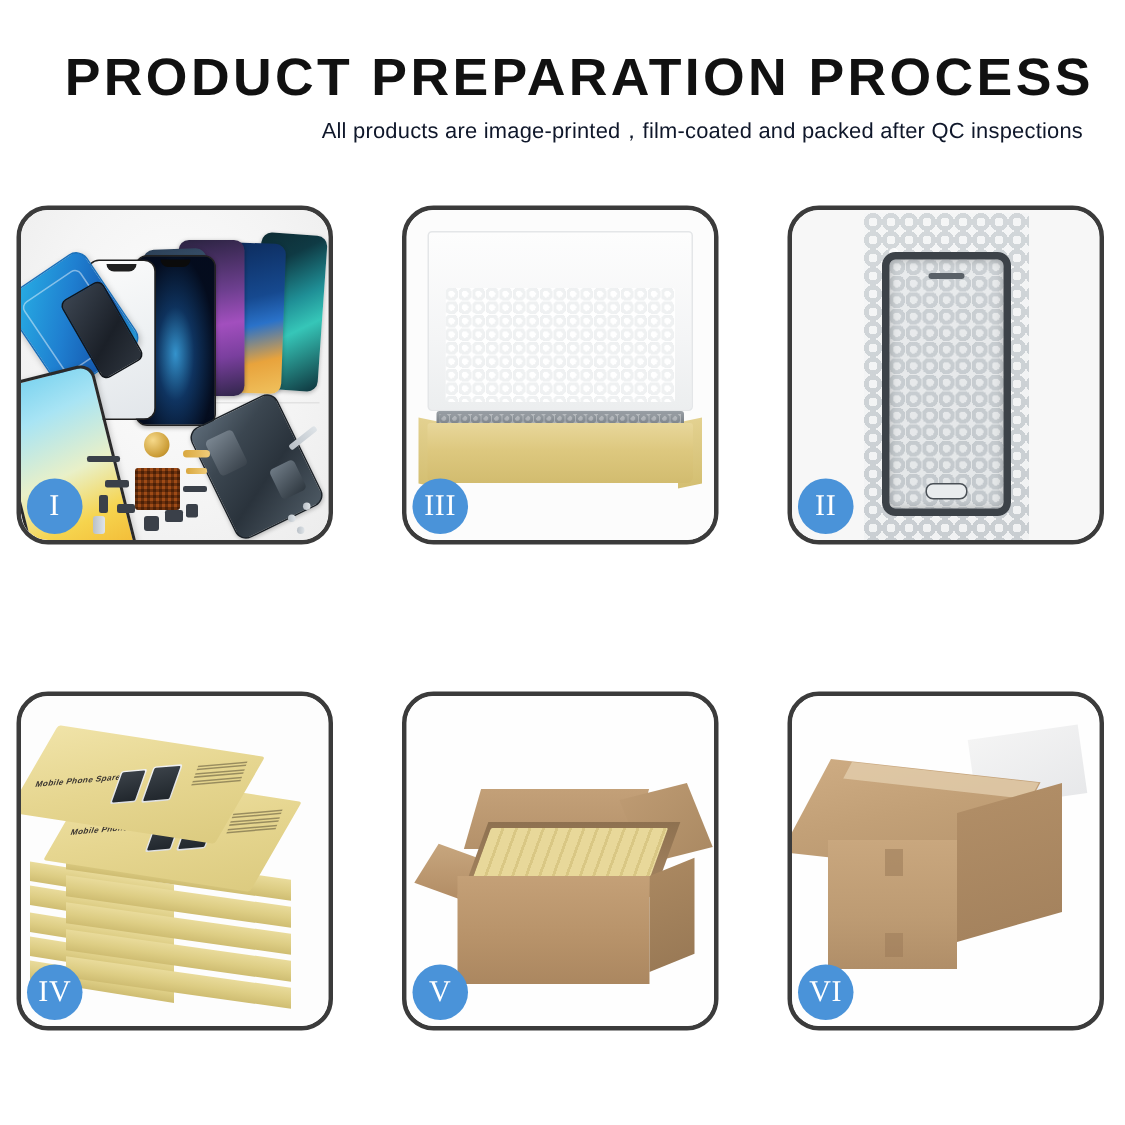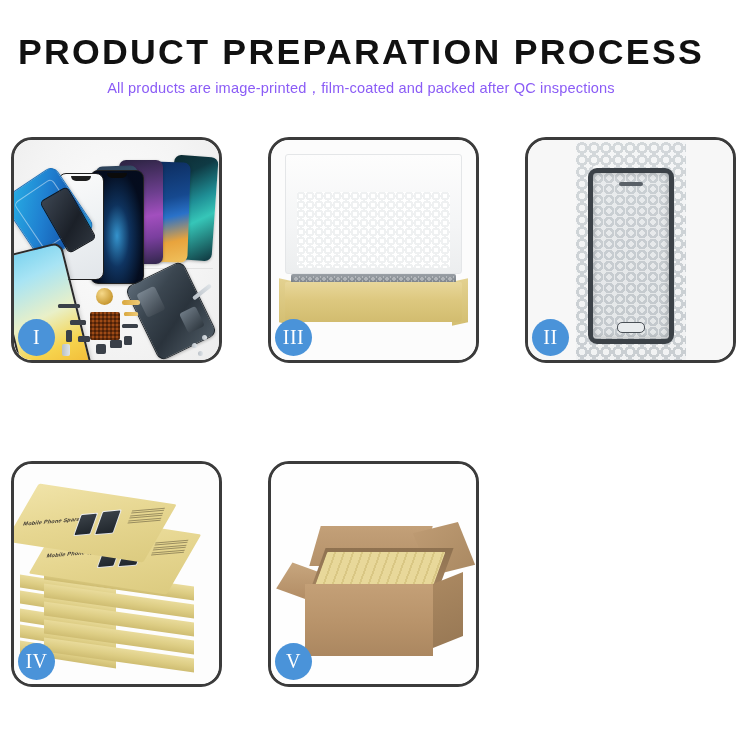--- a/index.html
+++ b/index.html
@@ -19,7 +19,7 @@
   .header {
     width: 722px;
     padding-top: 34px;
-    text-align: center;
+    text-align: right;
   }
   .page-title {
     font-family: "Liberation Sans", sans-serif;

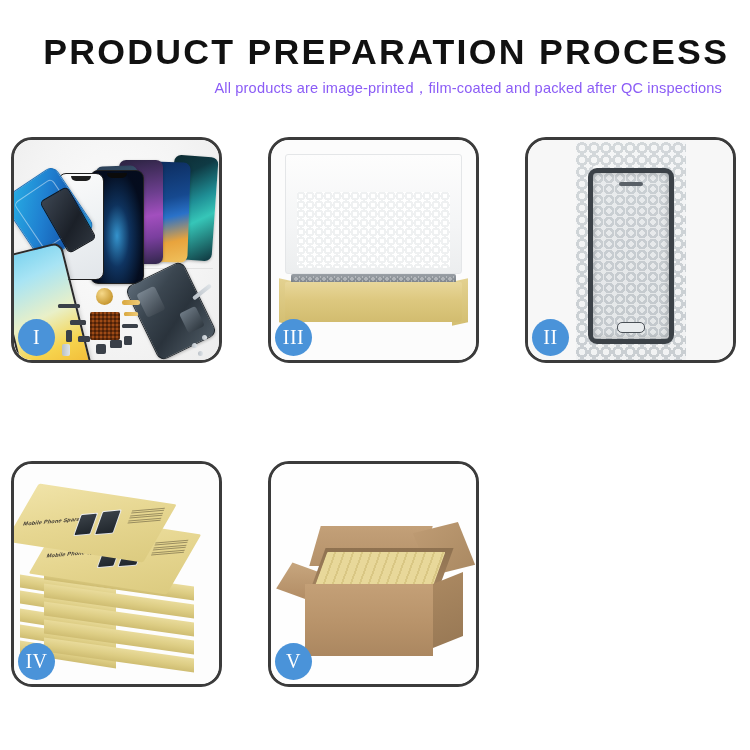--- a/index.html
+++ b/index.html
@@ -35,7 +35,7 @@
     font-family: "Liberation Sans", sans-serif;
     font-size: 14.6px;
     font-weight: normal;
-    color: #8b5cf6;
+    color: #0f172a;
     letter-spacing: 0.15px;
     margin: 12px 0 0 0;
     line-height: 1.0;

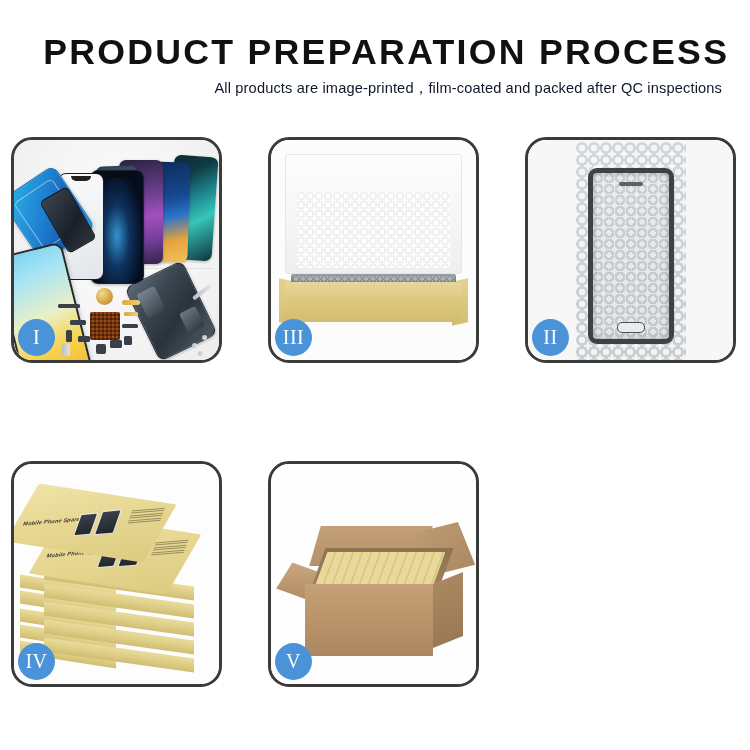--- a/index.html
+++ b/index.html
@@ -654,6 +654,19 @@
     <div class="badge">V</div>
   </div>
 
+  <div class="panel">
+    <div class="panel-photo">
+      <div class="p6-bg"></div>
+      <div class="c6-bg-sheet"></div>
+      <div class="c6-top"></div>
+      <div class="c6-tape"></div>
+      <div class="c6-side"></div>
+      <div class="c6-front"></div>
+      <div class="c6-seamA"></div>
+      <div class="c6-seamB"></div>
+    </div>
+    <div class="badge">VI</div>
+  </div>
 
 </div>
 

